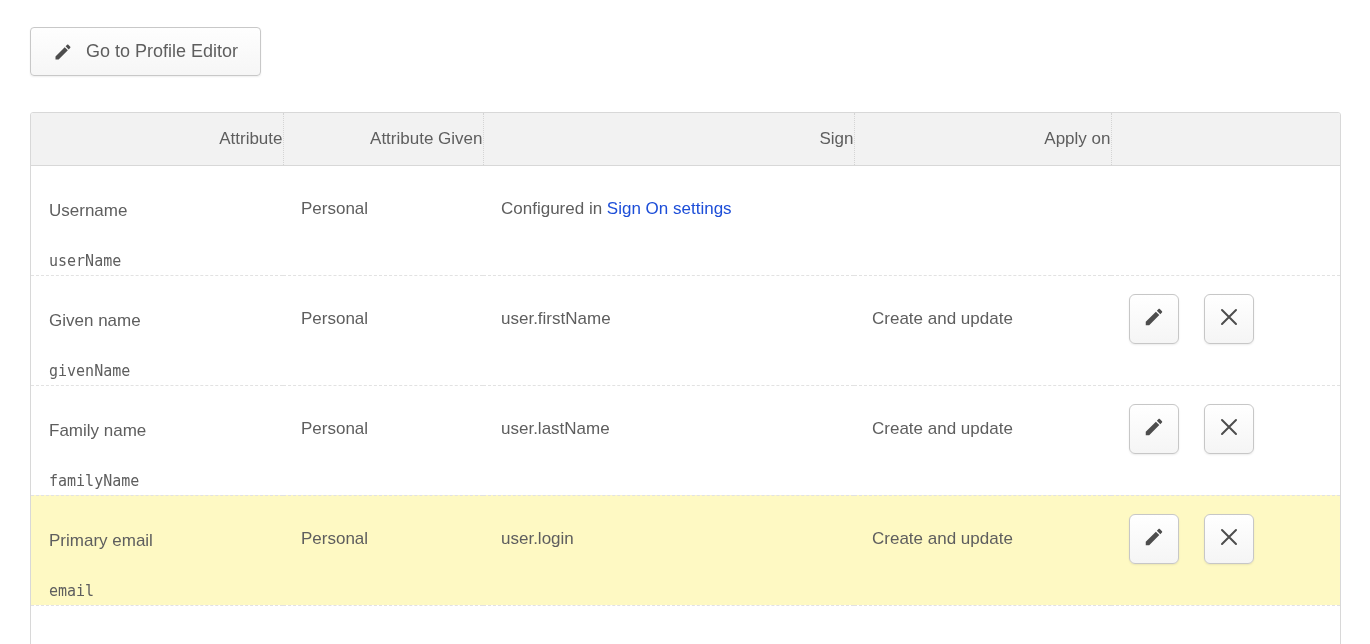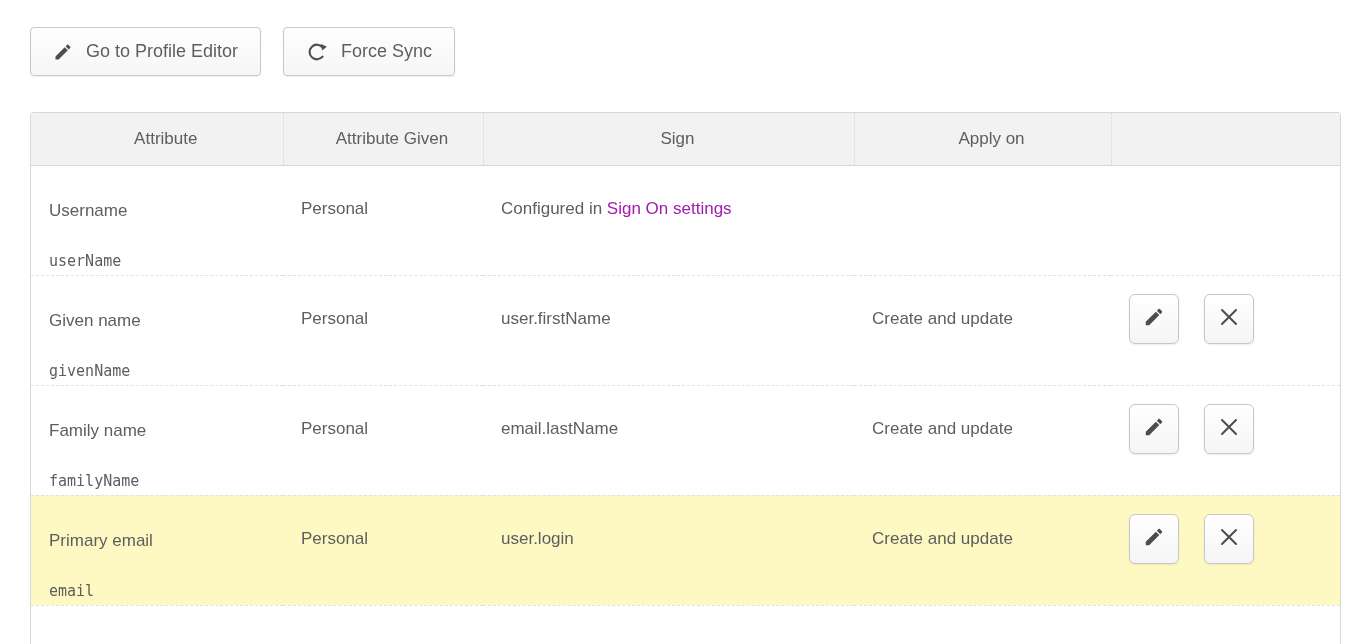--- a/index.html
+++ b/index.html
@@ -124,15 +124,6 @@
       </span>
       <span>Go to Profile Editor</span>
     </button>
-    <button class="btn">
-      <span>
-        <svg width="22" height="22" viewBox="0 0 24 24" fill="none">
-          <path d="M18.1 6.9 A8 8 0 1 0 18.1 17.1" stroke="#4d4d4d" stroke-width="2.3" stroke-linecap="round"></path>
-          <polygon points="16.6,3.2 22.8,6.4 17.4,10.4" fill="#4d4d4d"></polygon>
-        </svg>
-      </span>
-      <span>Force Sync</span>
-    </button>
   </div>
 
   <div class="table-wrap">

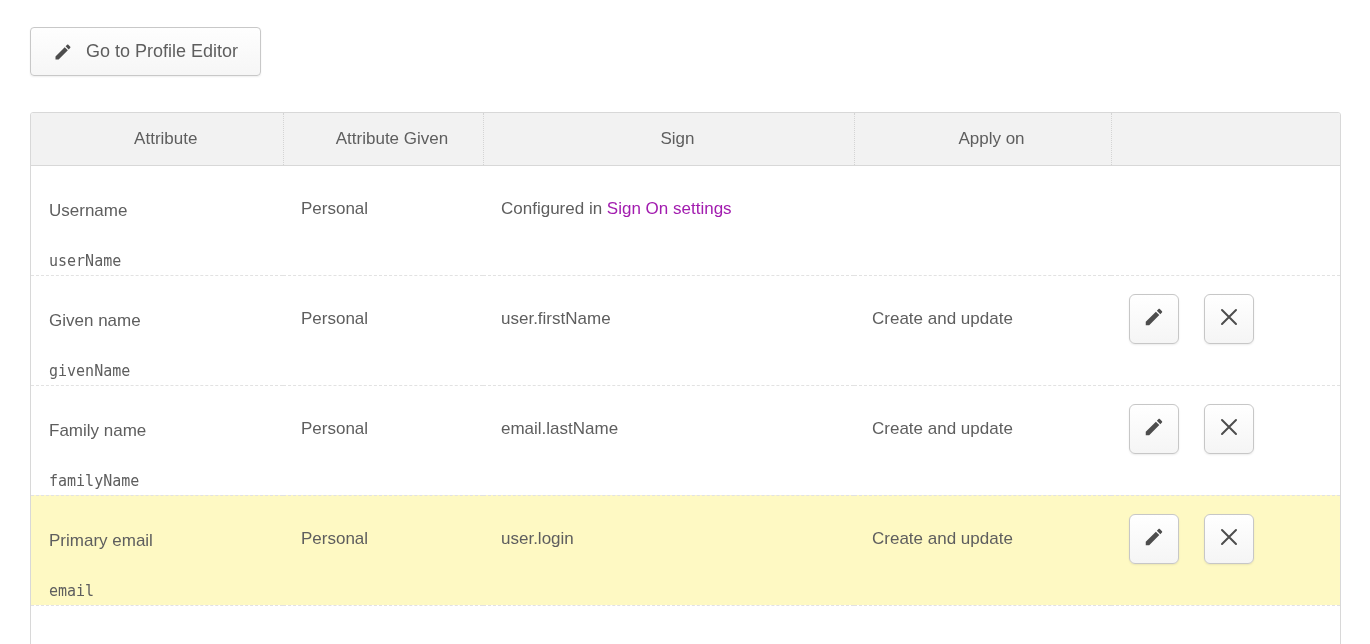--- a/index.html
+++ b/index.html
@@ -59,7 +59,7 @@
   thead th {
     height: 52px;
     background: #f2f2f2;
-    text-align: center;
+    text-align: right;
     font-weight: normal;
     font-size: 17px;
     color: #5e5e5e;

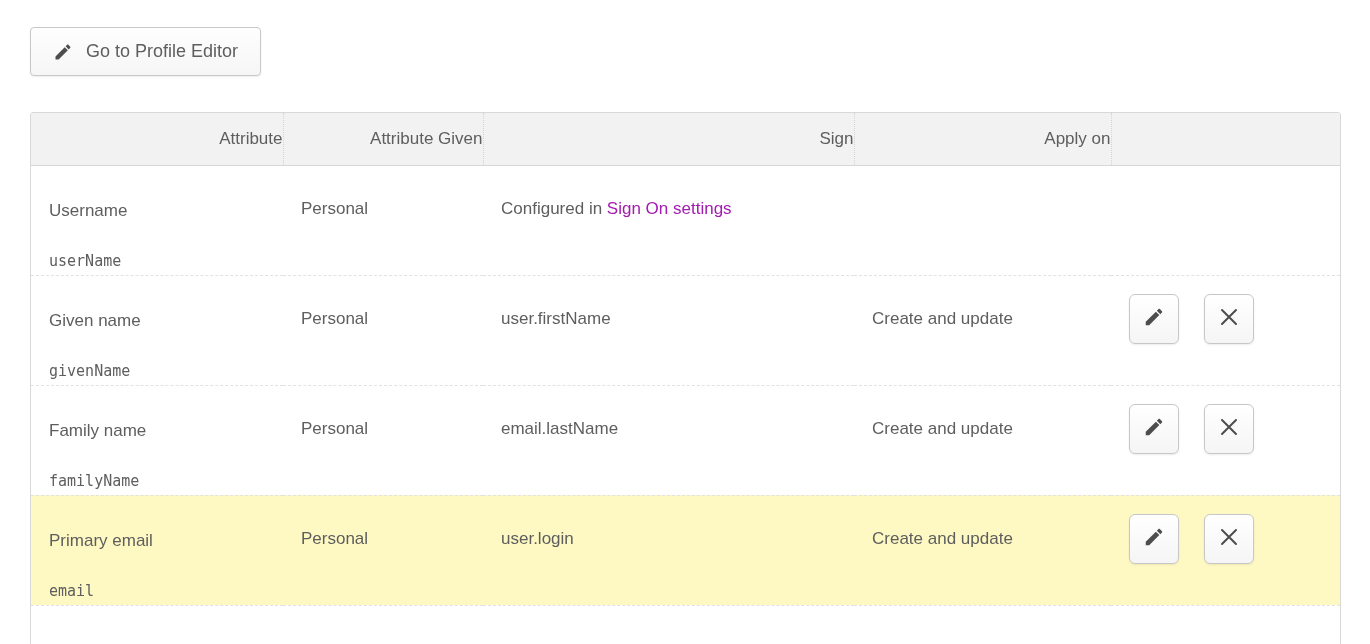--- a/index.html
+++ b/index.html
@@ -89,7 +89,7 @@
     line-height: 22px;
     color: #5e5e5e;
   }
-  a.link { color: #a21caf; text-decoration: none; cursor: pointer; }
+  a.link { color: #1d4ed8; text-decoration: none; cursor: pointer; }
 
   .icon-btn {
     display: inline-flex;

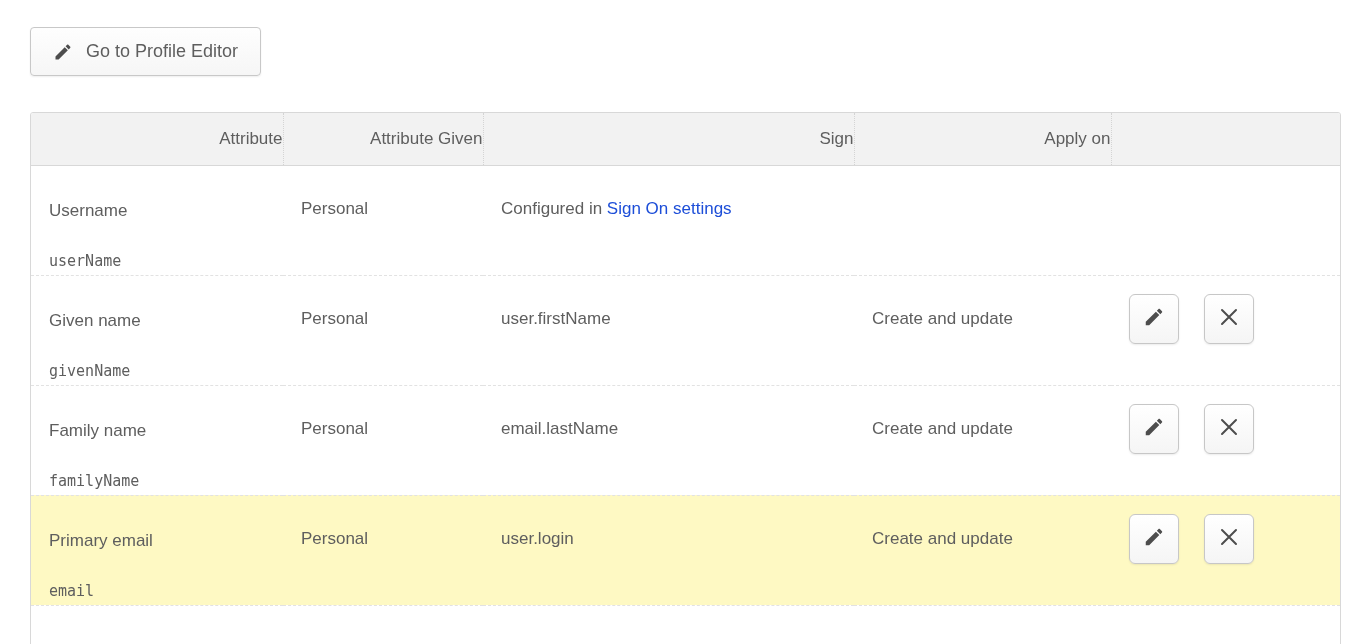--- a/index.html
+++ b/index.html
@@ -191,7 +191,7 @@
             <span class="attr-secondary">familyName</span>
           </td>
           <td>Personal</td>
-          <td>email.lastName</td>
+          <td>user.lastName</td>
           <td>Create and update</td>
           <td class="actions-cell">
             <button class="icon-btn">

